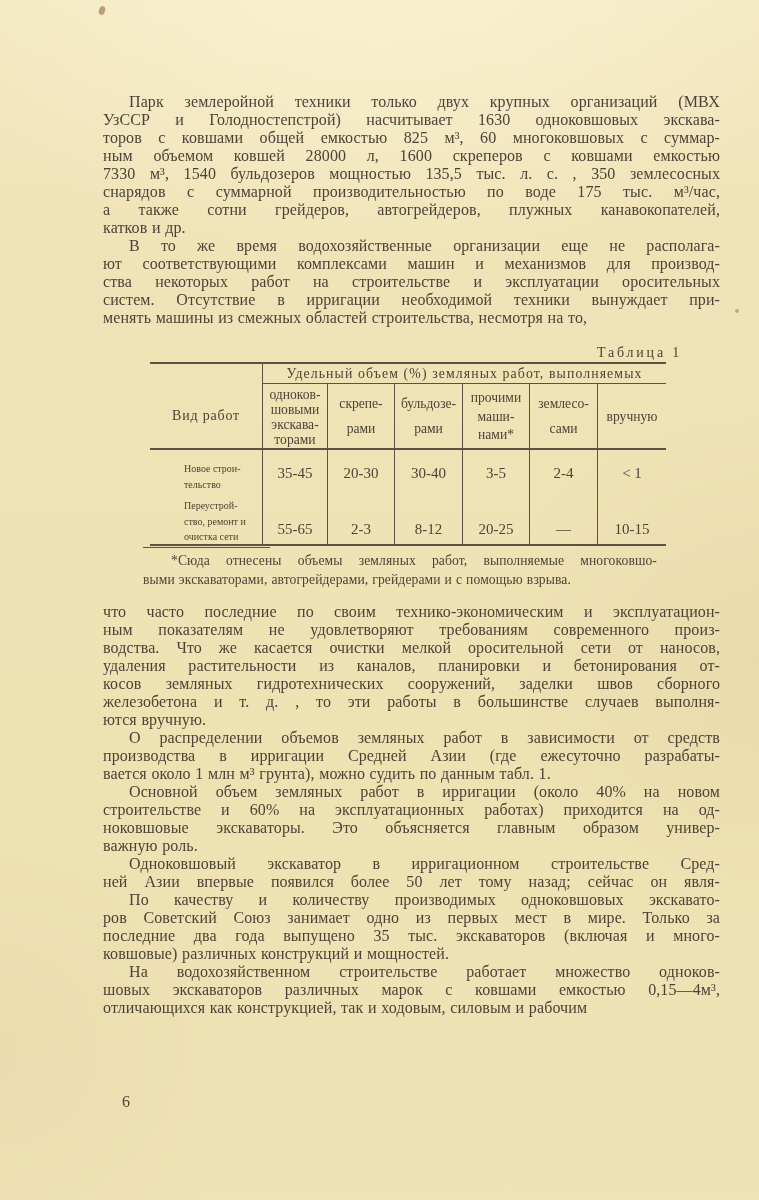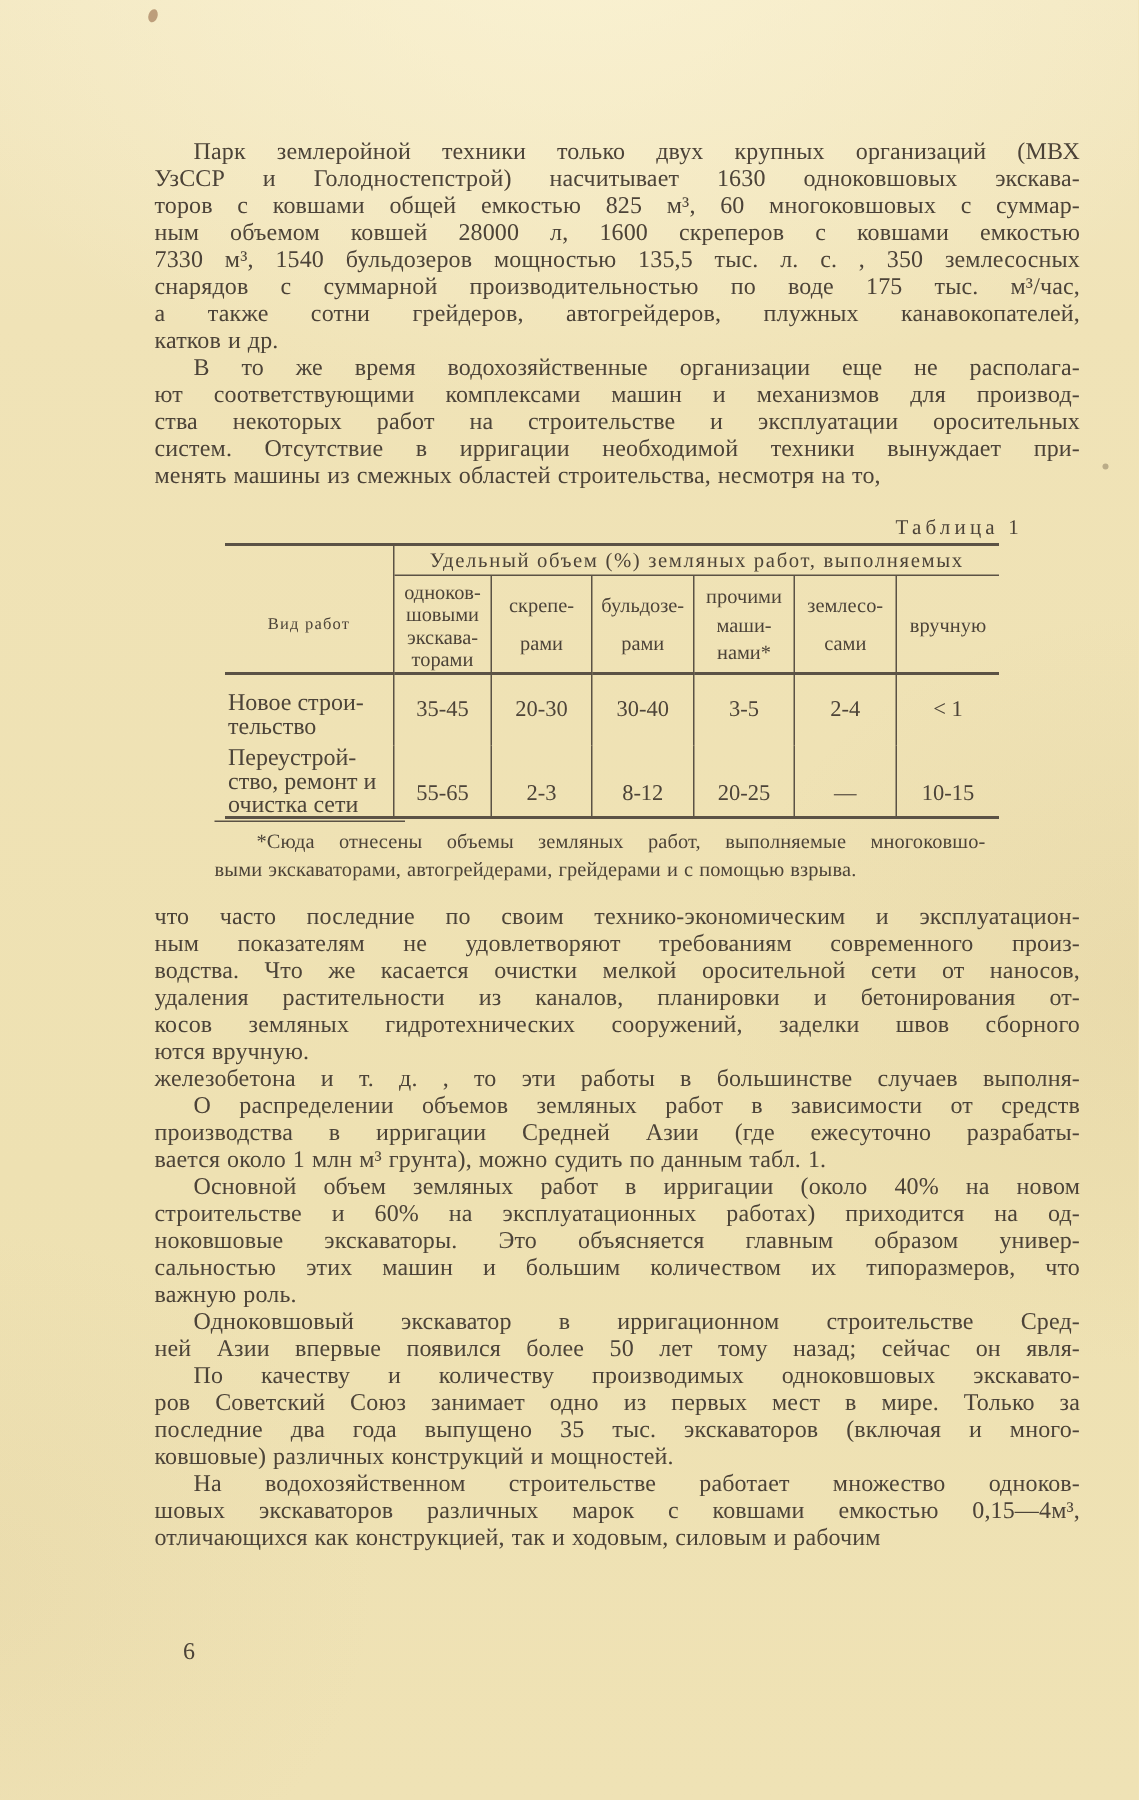--- a/index.html
+++ b/index.html
@@ -65,7 +65,7 @@
     display:flex;align-items:center;justify-content:center;
     font-size:13.8px;letter-spacing:1.1px;white-space:nowrap;
   }
-  .vid{display:flex;align-items:center;justify-content:center;font-size:11px;letter-spacing:.8px;}
+  .vid{display:flex;align-items:center;justify-content:center;font-size:14px;letter-spacing:.8px;}
   .colhead{
     display:flex;flex-direction:column;justify-content:space-evenly;align-items:center;
     font-size:13.6px;padding:3px 1px;line-height:15px;text-align:center;

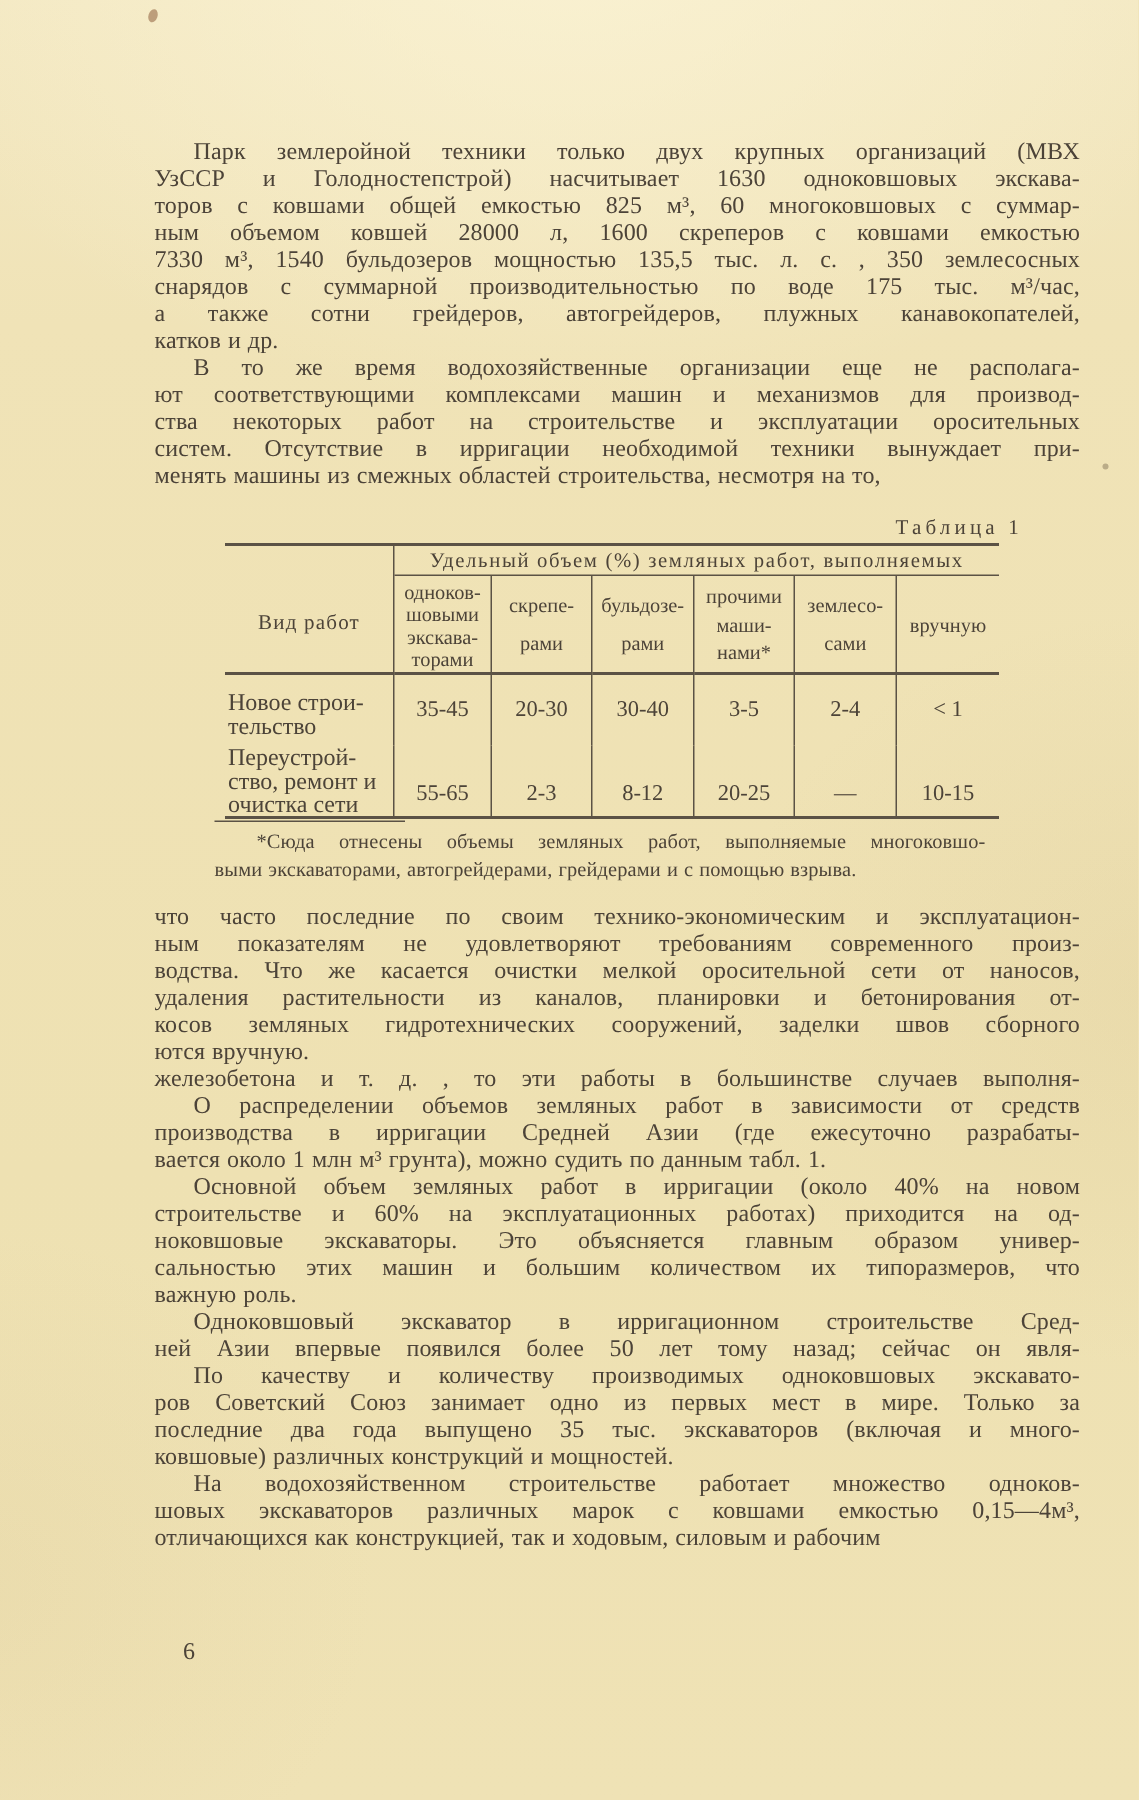--- a/index.html
+++ b/index.html
@@ -70,7 +70,7 @@
     display:flex;flex-direction:column;justify-content:space-evenly;align-items:center;
     font-size:13.6px;padding:3px 1px;line-height:15px;text-align:center;
   }
-  .rowlabel{font-size:16px;line-height:15.6px;padding-left:2px;}
+  .rowlabel{font-size:10px;line-height:15.6px;padding-left:2px;margin-left:32px;}
   .rowlabel.r3{padding-top:11px;}
   .rowlabel.r4{padding-top:1px;}
   .val{display:flex;justify-content:center;font-size:15px;}

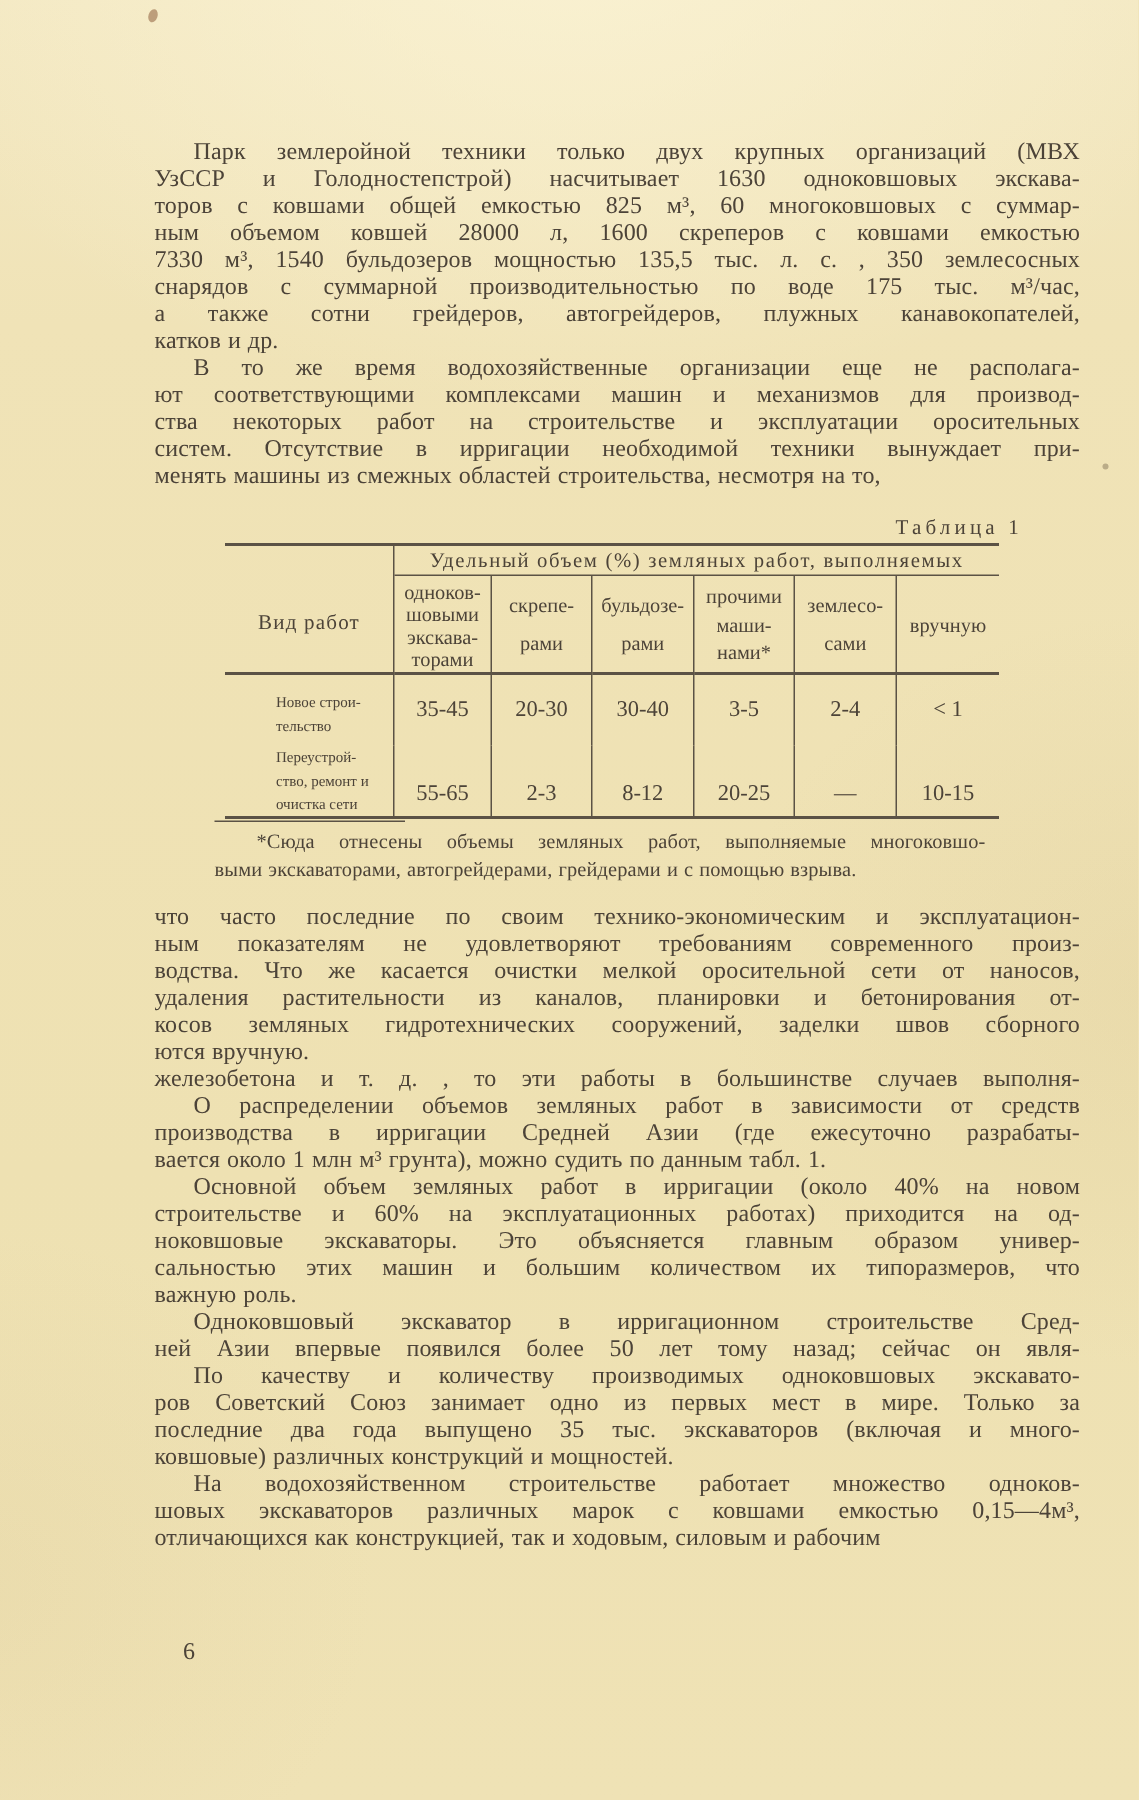--- a/index.html
+++ b/index.html
@@ -191,8 +191,8 @@
       <div class="tline">водства. Что же касается очистки мелкой оросительной сети от наносов,</div>
       <div class="tline">удаления растительности из каналов, планировки и бетонирования от-</div>
       <div class="tline">косов земляных гидротехнических сооружений, заделки швов сборного</div>
+      <div class="tline">железобетона и т. д. , то эти работы в большинстве случаев выполня-</div>
       <div class="tline last">ются вручную.</div>
-      <div class="tline">железобетона и т. д. , то эти работы в большинстве случаев выполня-</div>
     </div>
     <div class="para">
       <div class="tline indent">О распределении объемов земляных работ в зависимости от средств</div>

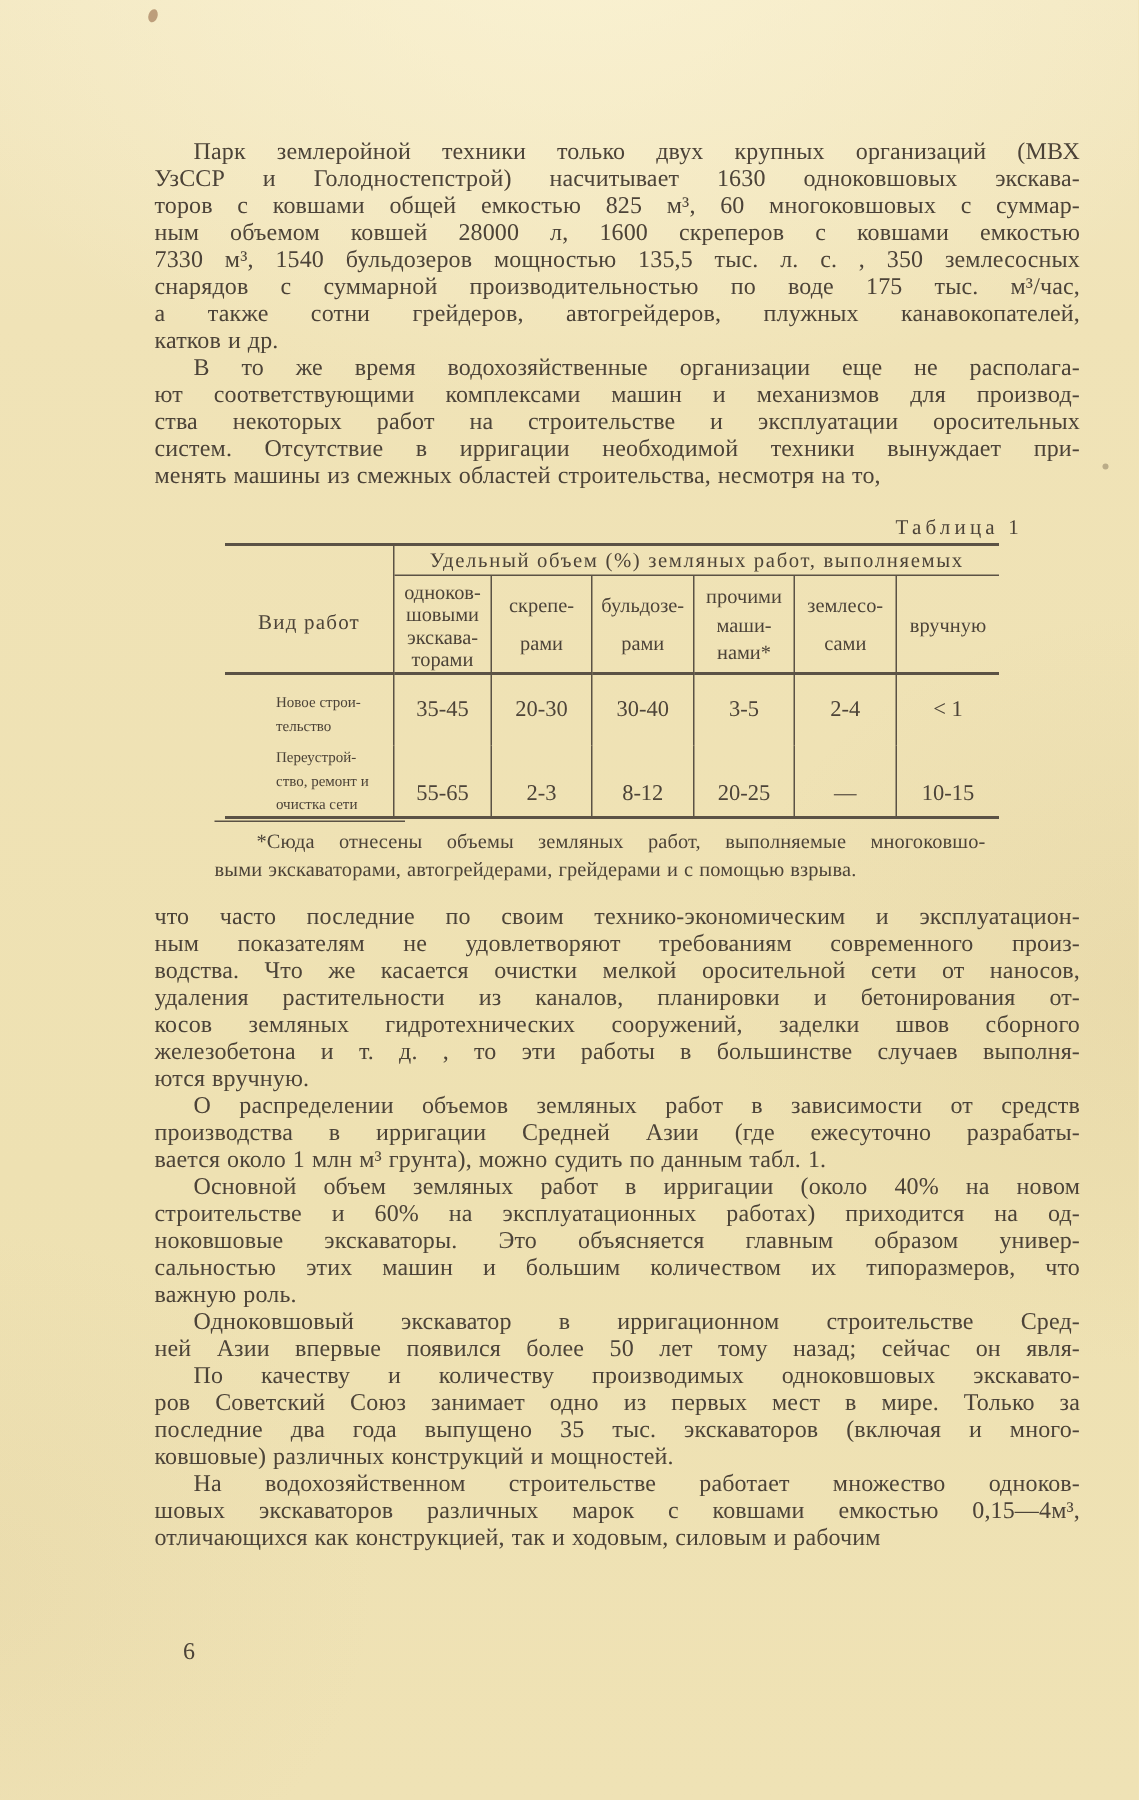--- a/index.html
+++ b/index.html
@@ -203,7 +203,6 @@
       <div class="tline indent">Основной объем земляных работ в ирригации (около 40% на новом</div>
       <div class="tline">строительстве и 60% на эксплуатационных работах) приходится на од-</div>
       <div class="tline">ноковшовые экскаваторы. Это объясняется главным образом универ-</div>
-      <div class="tline">сальностью этих машин и большим количеством их типоразмеров, что</div>
       <div class="tline last">важную роль.</div>
     </div>
     <div class="para">

